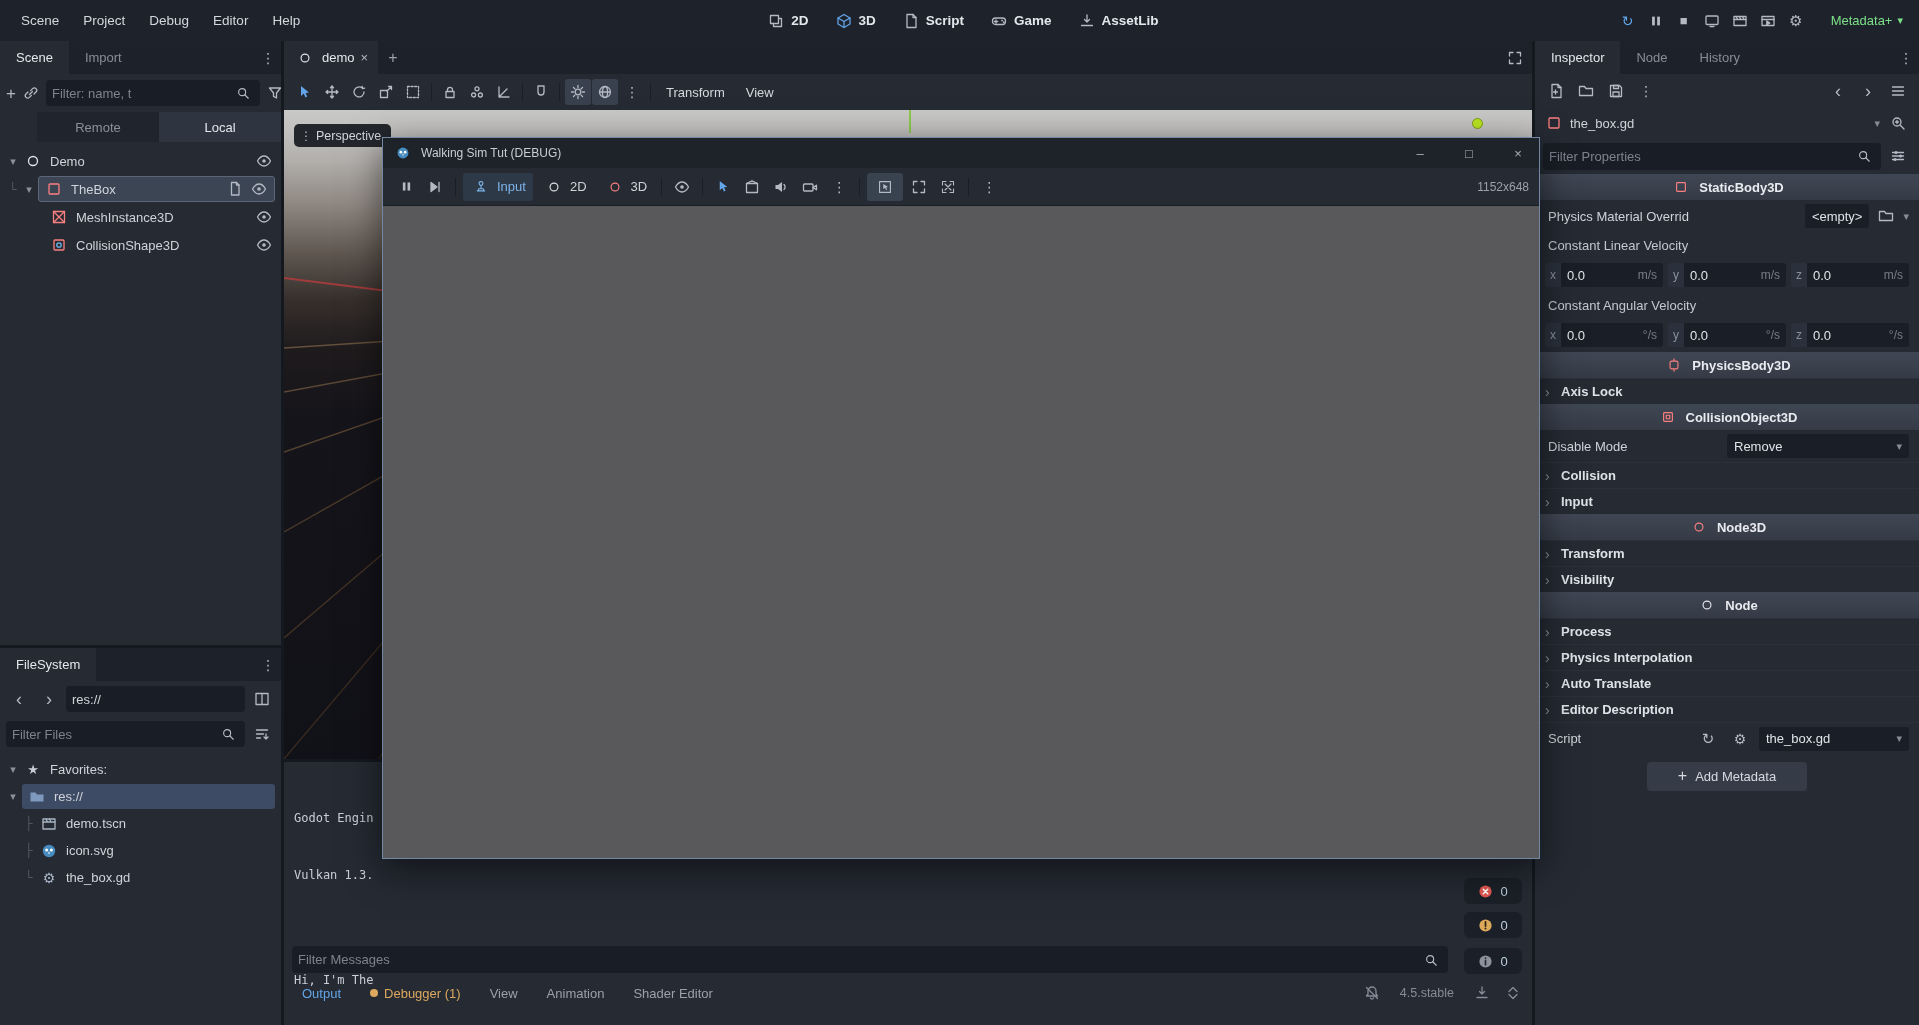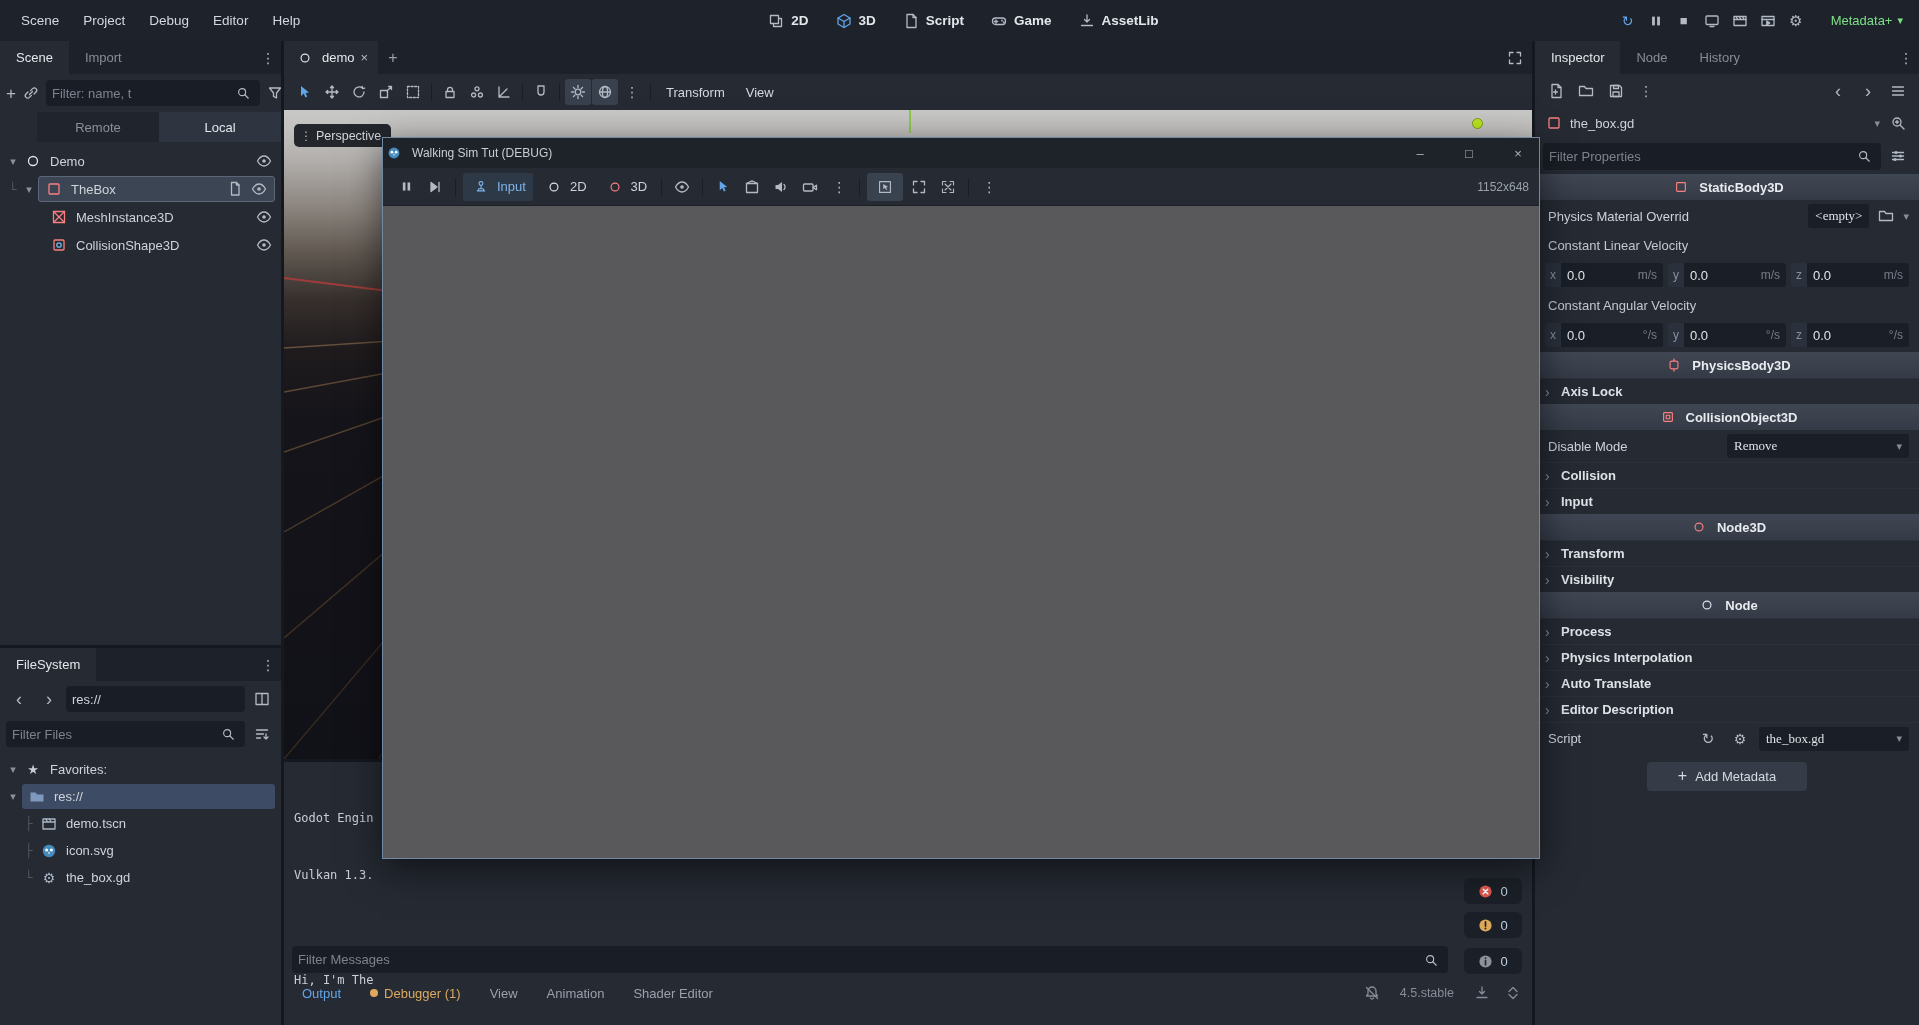--- a/index.html
+++ b/index.html
@@ -101,7 +101,7 @@
 
   
   #debug-window { position:absolute; left:98px; top:96px; width:1158px; height:722px; background:#262b33; border:1px solid #7188a5; box-shadow:0 10px 34px rgba(0,0,0,.55); z-index:40; display:flex; flex-direction:column; }
-  .dw-titlebar { height:30px; background:#1e2229; display:flex; align-items:center; gap:7px; flex:none; }
+  .dw-titlebar { height:30px; background:#1e2229; display:flex; align-items:center; padding-left:9px; gap:7px; flex:none; }
   .dw-title { font-size:12px; color:#c9cdd3; }
   .dw-btn { width:42px; height:30px; display:flex; align-items:center; justify-content:center; color:#aab0b9; font-size:13px; }
   .dw-toolbar { height:38px; background:#262b33; border-bottom:1px solid #1a1f26; display:flex; align-items:center; gap:3px; padding:0 10px; flex:none; }

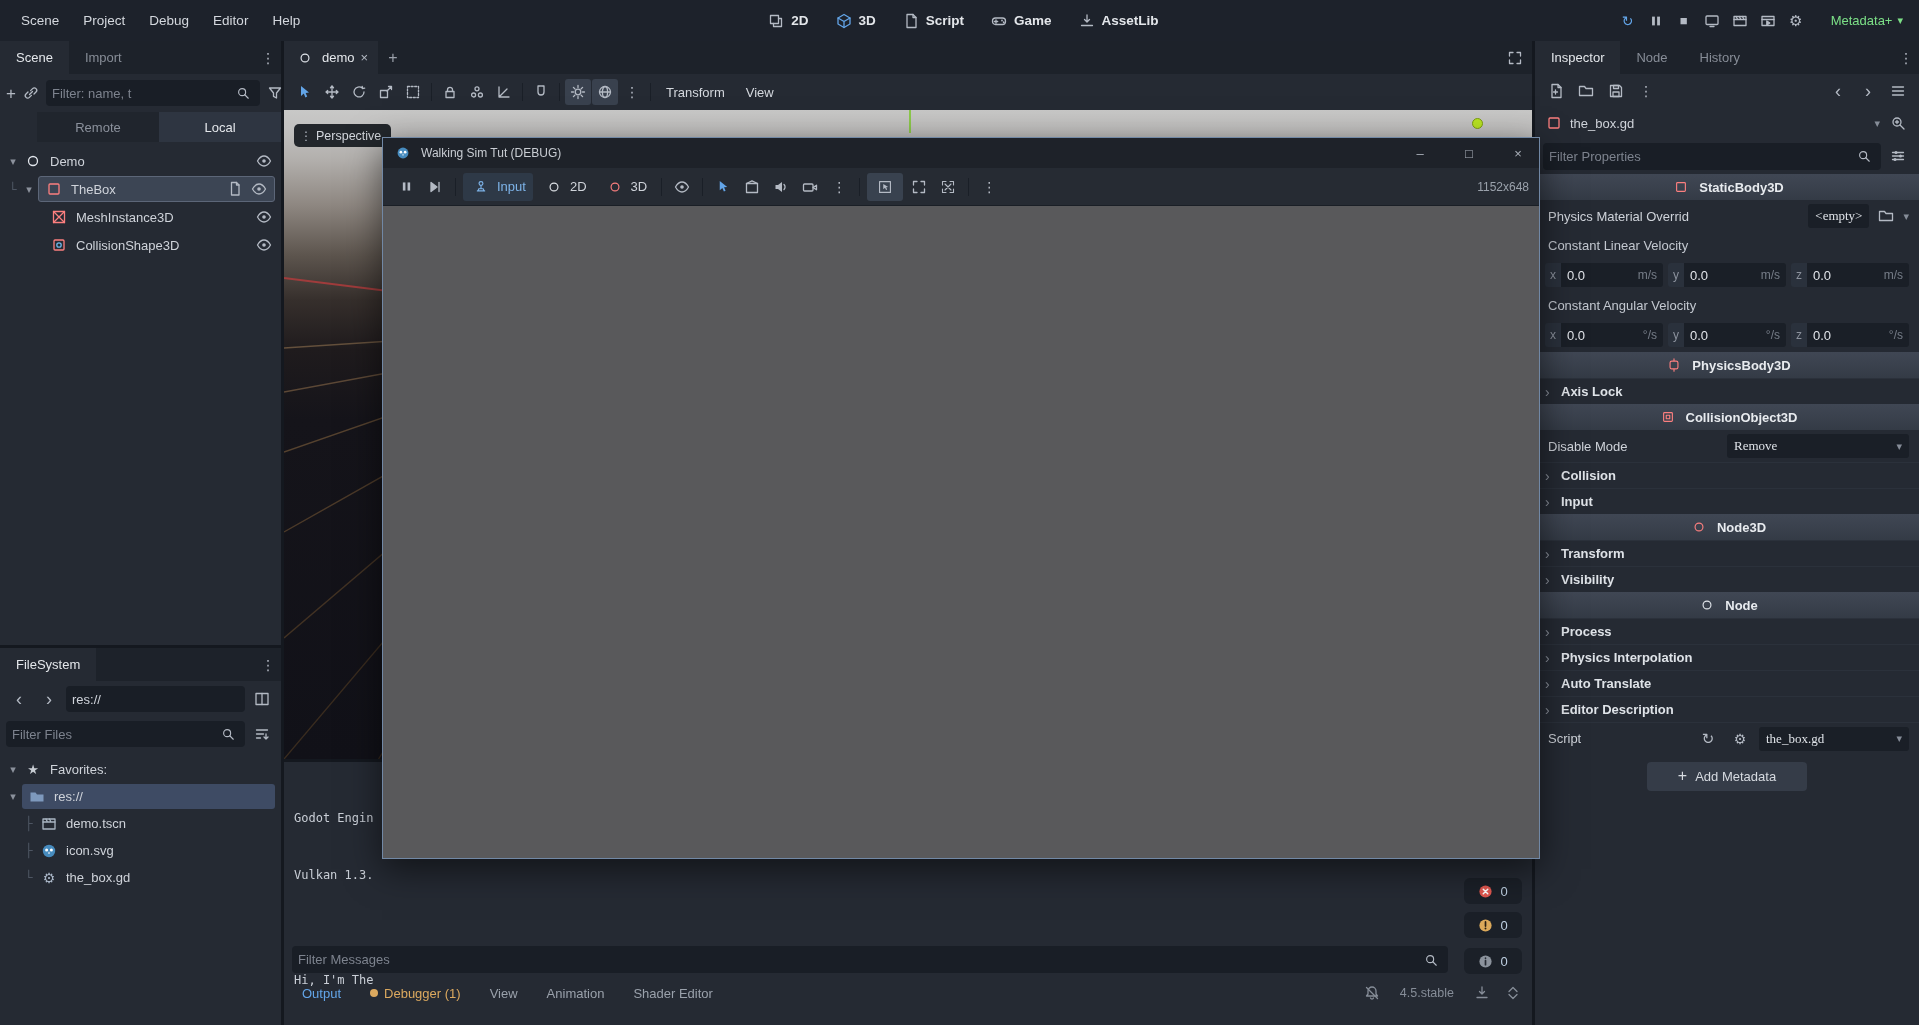--- a/index.html
+++ b/index.html
@@ -129,7 +129,7 @@
   .vbox { flex:1; background:#1a1f27; display:flex; align-items:center; padding:0 6px; gap:4px; }
   .vval { color:#e2e5ea; }
   .vunit { color:#767d88; font-size:12px; margin-left:auto; }
-  .dd { display:flex; align-items:center; background:#1a1f27; border-radius:3px; height:24px; padding:0 7px; gap:6px;font-family:Liberation Serif, serif; }
+  .dd { display:flex; align-items:center; background:#1a1f27; border-radius:3px; height:24px; padding:0 7px; gap:6px; }
   .dd .dd-val { color:#dfe3e8; }
   .addmeta-wrap { height:44px; display:flex; align-items:center; justify-content:center; flex:none; }
   .addmeta { width:160px; height:29px; background:#353c48; border-radius:4px; display:flex; align-items:center; justify-content:center; gap:8px; color:#d6dae0; }

